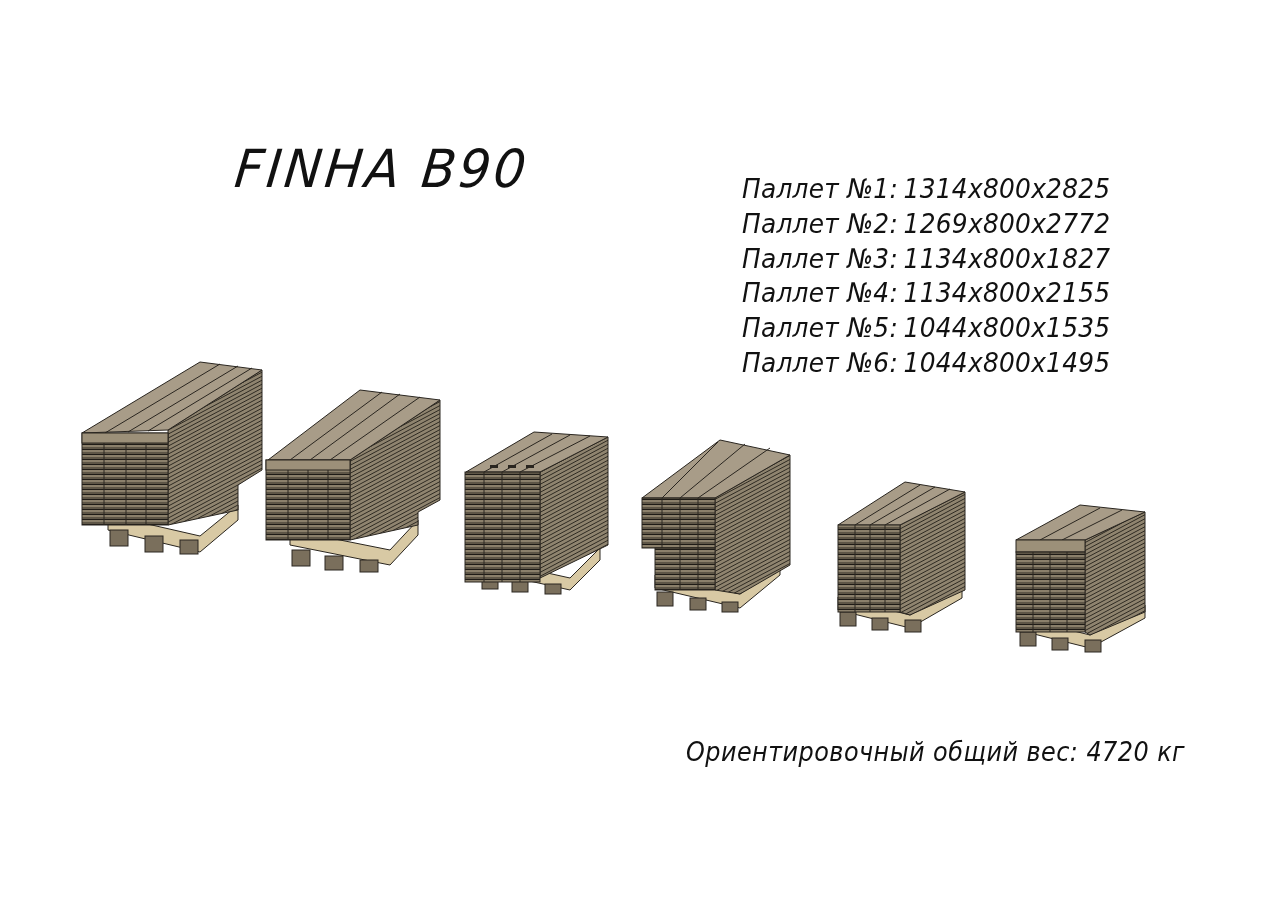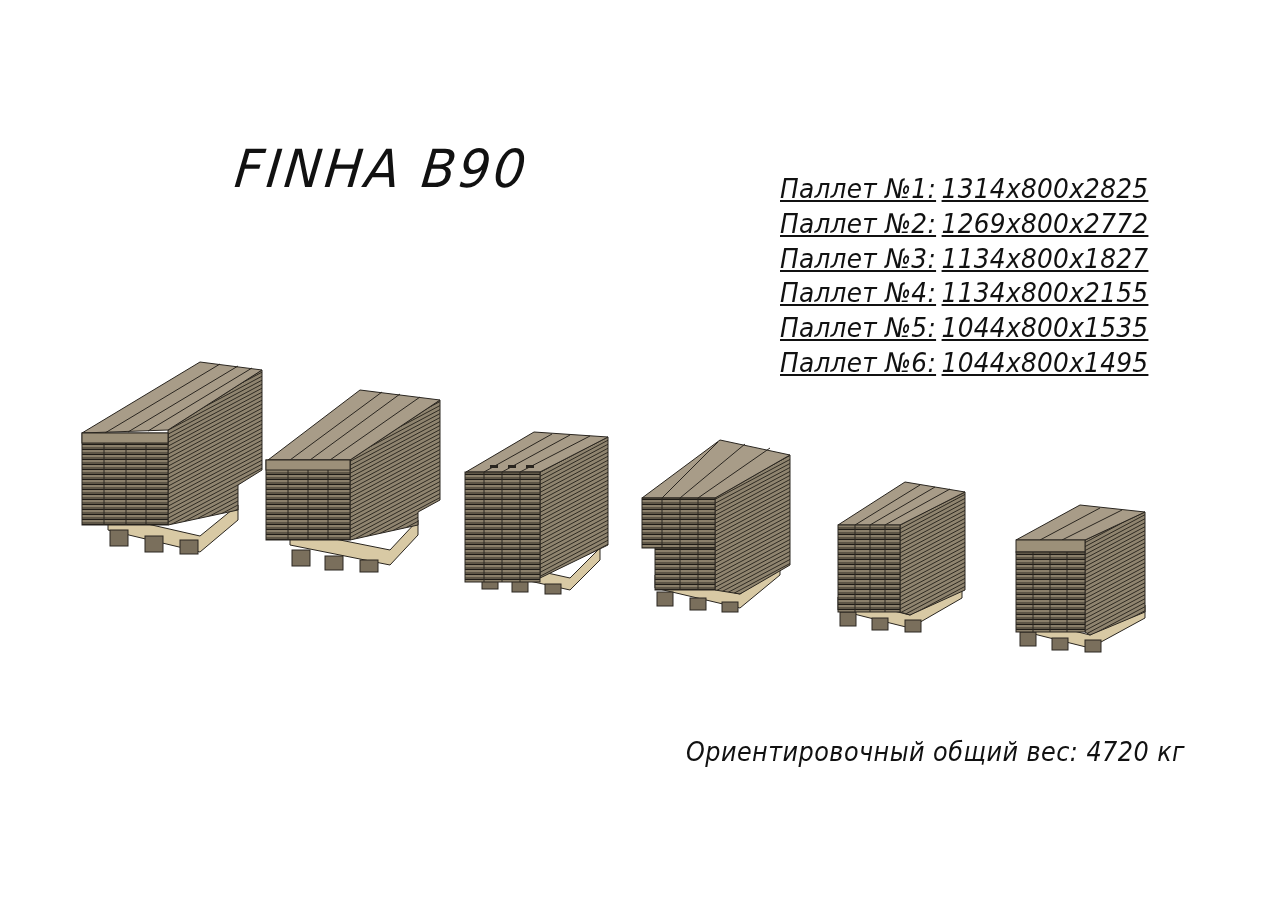--- a/index.html
+++ b/index.html
@@ -30,10 +30,9 @@
     }
     .specs {
       position: absolute;
-      left: 780px;
+      left: 742px;
       top: 172px;
       width: 340px;
-      text-decoration: underline;
     }
     .spec-row {
       height: 34.8px;

